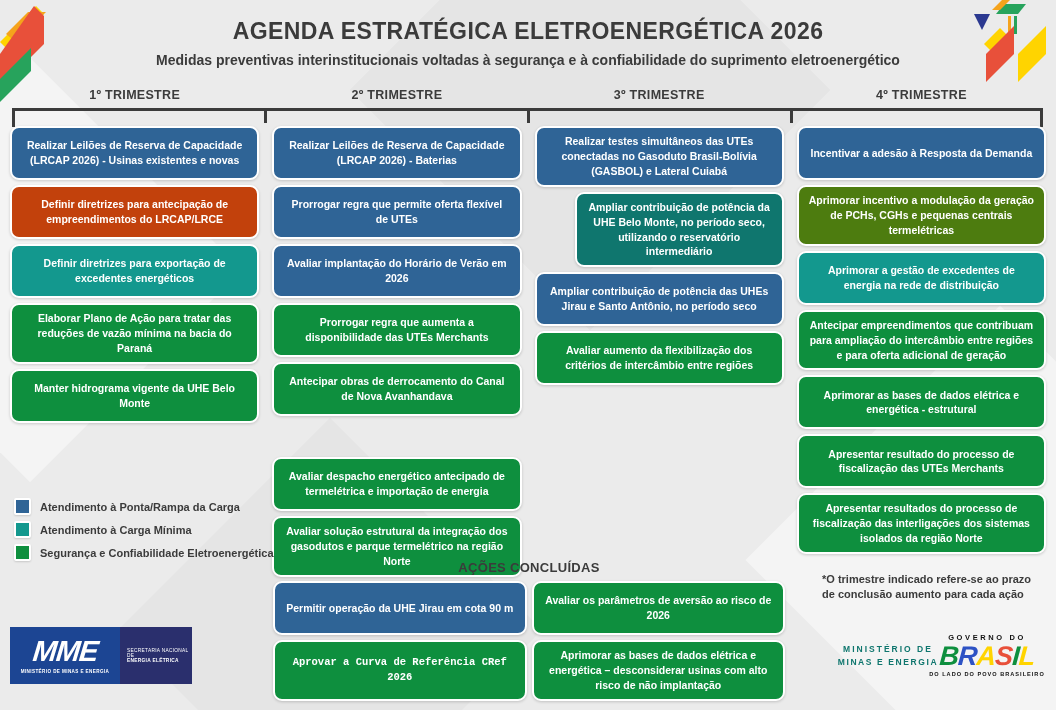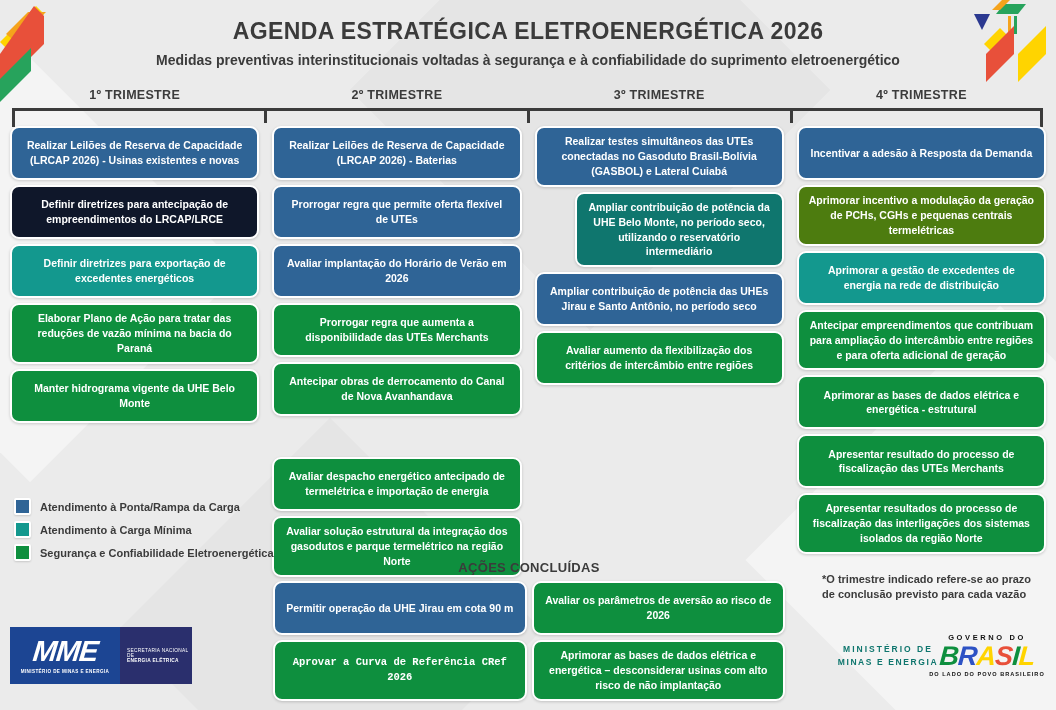--- a/index.html
+++ b/index.html
@@ -127,7 +127,7 @@
         <div class="box" style="background: rgb(47, 100, 150);">
           <span>Realizar Leilões de Reserva de Capacidade (LRCAP 2026) - Usinas existentes e novas</span>
         </div>
-        <div class="box" style="background: #0f172a;">
+        <div class="box" style="background: #c2410c;">
           <span>Definir diretrizes para antecipação de empreendimentos do LRCAP/LRCE</span>
         </div>
         <div class="box" style="background: rgb(19, 152, 142);">

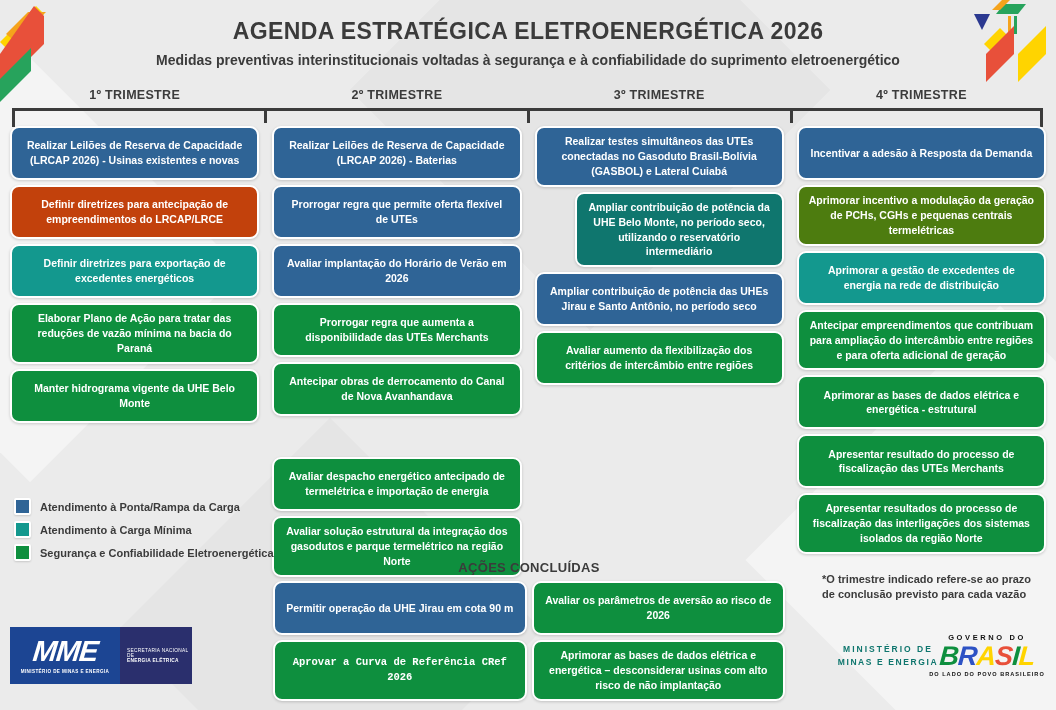--- a/index.html
+++ b/index.html
@@ -235,7 +235,7 @@
 
   <div class="footnote">
     <div>*O trimestre indicado refere-se ao prazo</div>
-    <div>de conclusão previsto para cada vazão</div>
+    <div>de conclusão aumento para cada ação</div>
   </div>
 
   <div class="mme">

